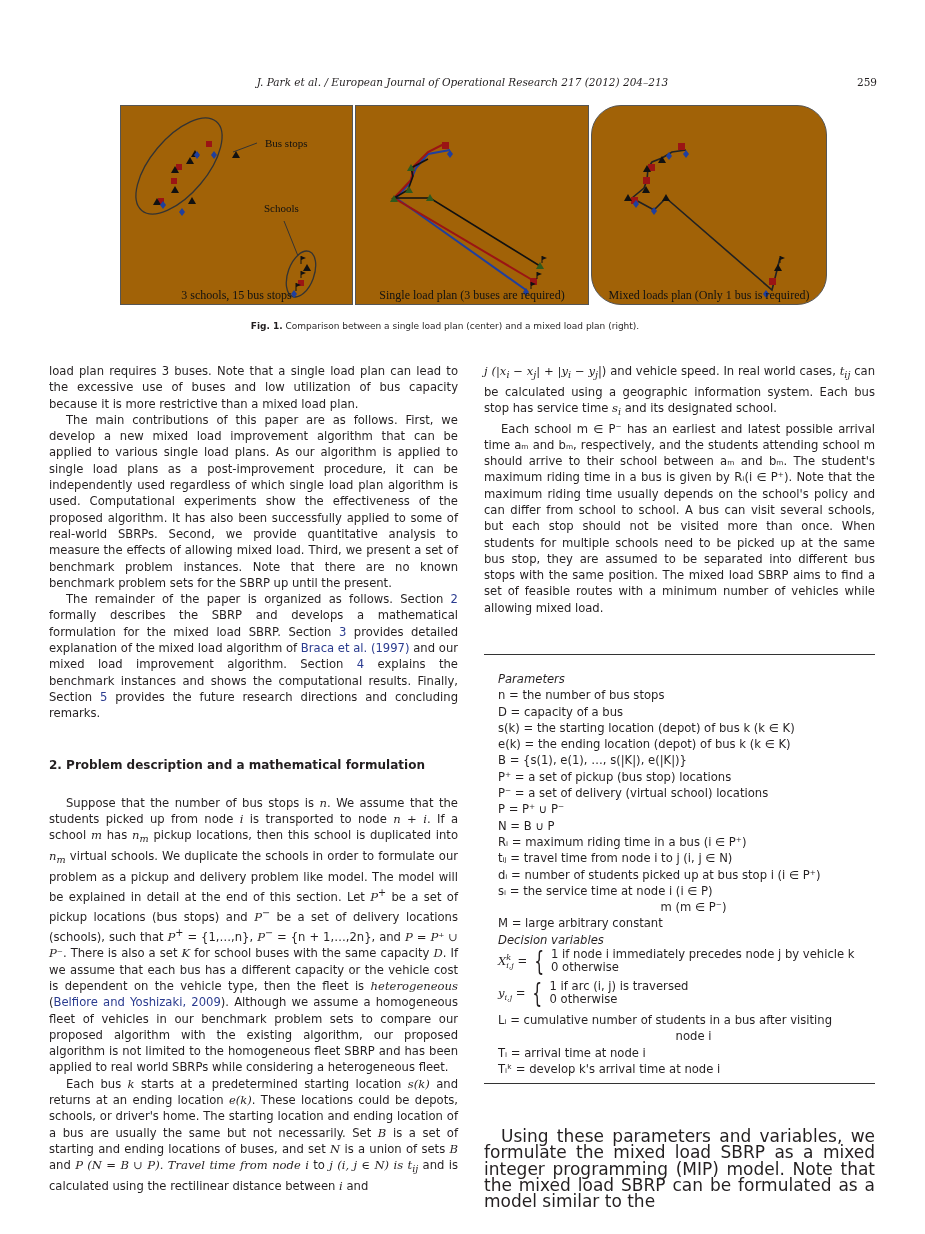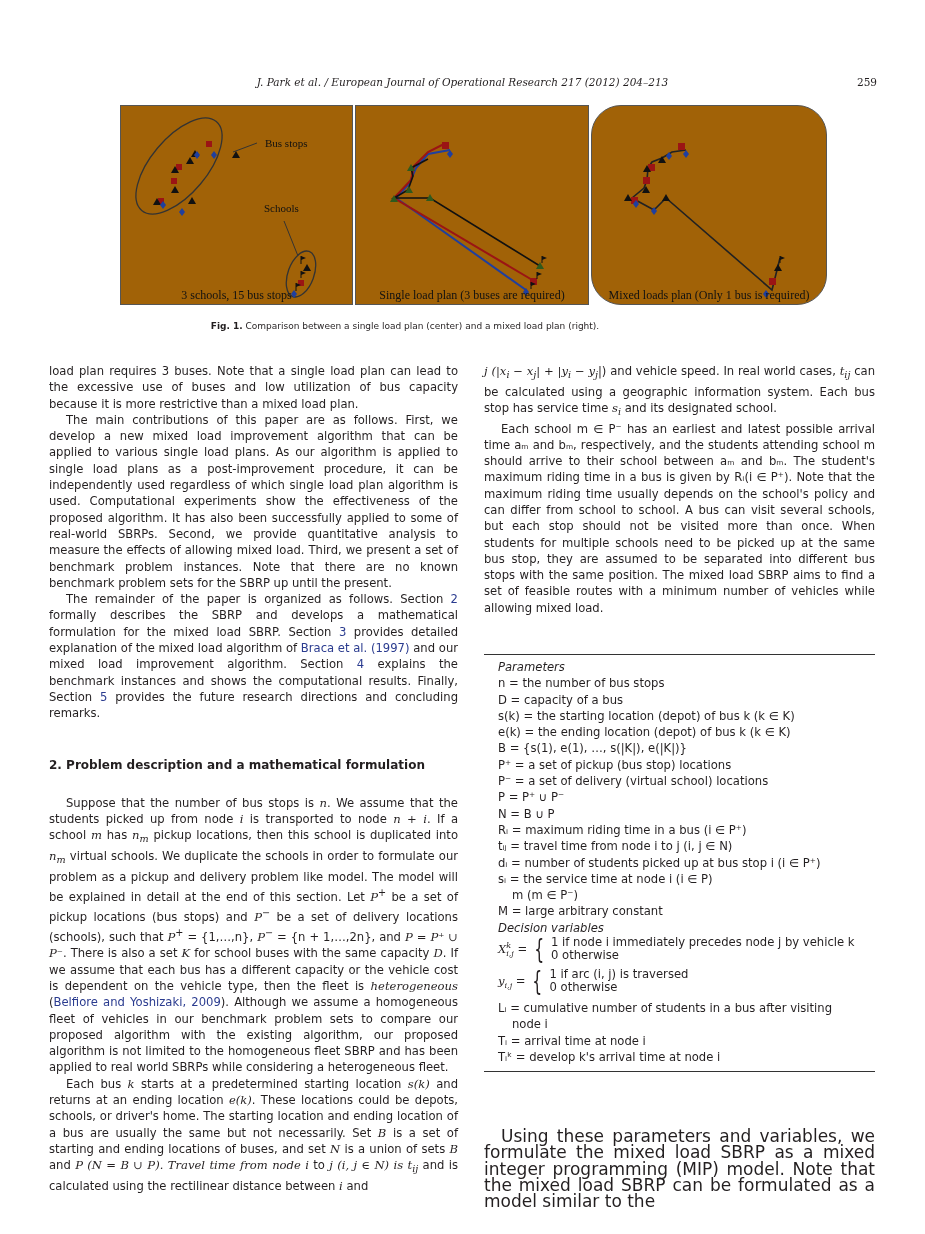--- a/index.html
+++ b/index.html
@@ -14,7 +14,7 @@
   .panel svg { position: absolute; left: 0; top: 0; }
   .panel .ptitle { position: absolute; bottom: 1px; left: 0; width: 100%; text-align: center;
                    font-family: "Liberation Serif", serif; font-size: 12px; color: #111; }
-  .caption { position: absolute; top: 321px; left: 0; width: 810px; text-align: center; font-size: 9px; font-family: "DejaVu Sans", sans-serif; }
+  .caption { position: absolute; top: 321px; left: 0; width: 810px; text-align: center; font-size: 9px; font-family: "DejaVu Sans", sans-serif; padding-left: 40px; }
   .caption b { font-weight: bold; }
 
   .col { position: absolute; top: 363px; width: 409px; font-size: 11.6px; line-height: 16.3px;

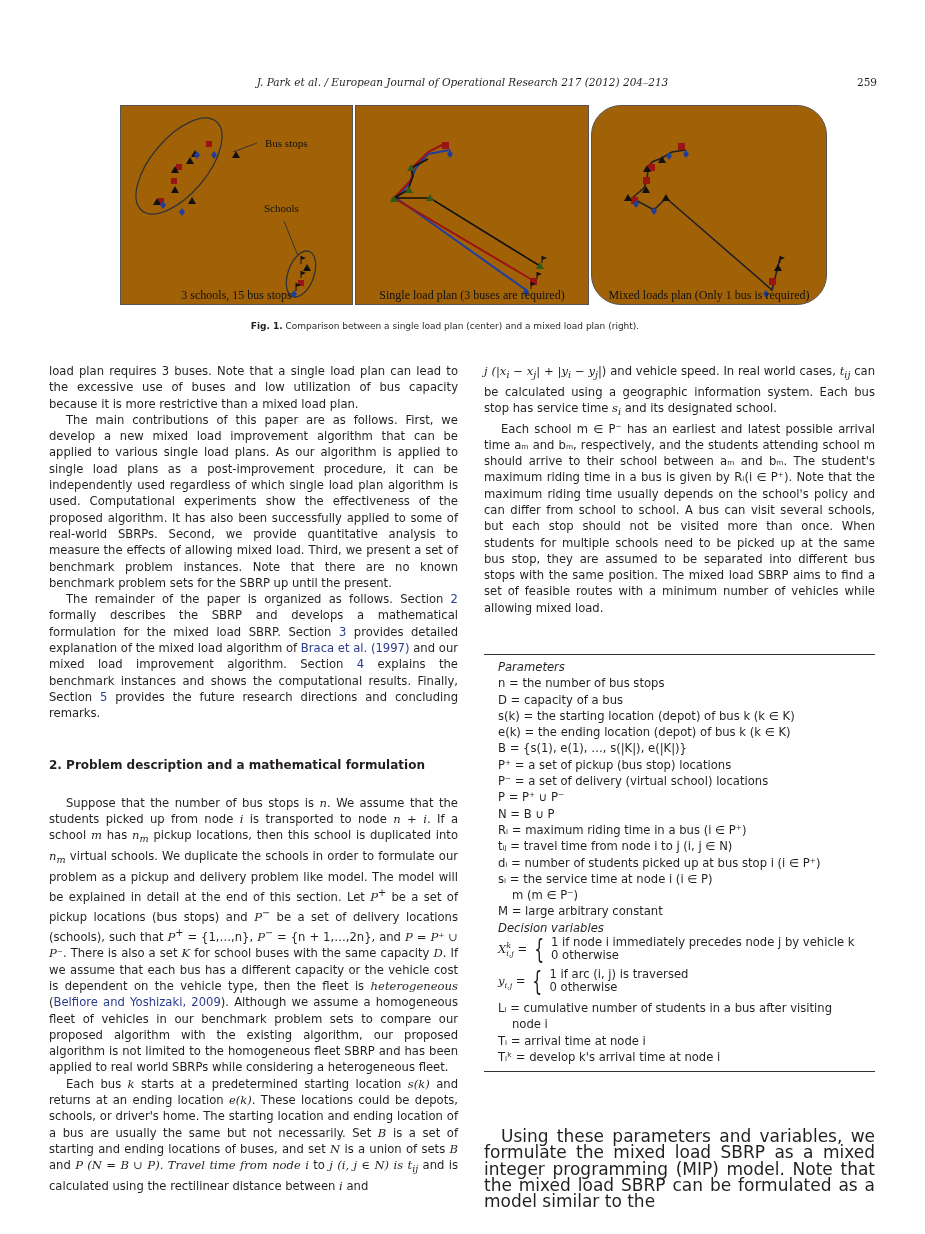--- a/index.html
+++ b/index.html
@@ -28,7 +28,7 @@
   i { font-family: "DejaVu Serif", serif; font-style: italic; }
 
   .params { position: absolute; top: 654px; left: 484px; width: 391px; border-top: 1.2px solid #333; border-bottom: 1.2px solid #333;
-            padding: 4px 0 6px 14px; box-sizing: border-box; font-family: "DejaVu Sans", sans-serif; font-size: 11.6px; line-height: 16.3px; }
+            padding: 16px 0 6px 14px; box-sizing: border-box; font-family: "DejaVu Sans", sans-serif; font-size: 11.6px; line-height: 16.3px; }
   .params .row { white-space: nowrap; }
   .params .cont { padding-left: 14px; }
   .params .hdr { font-style: italic; }

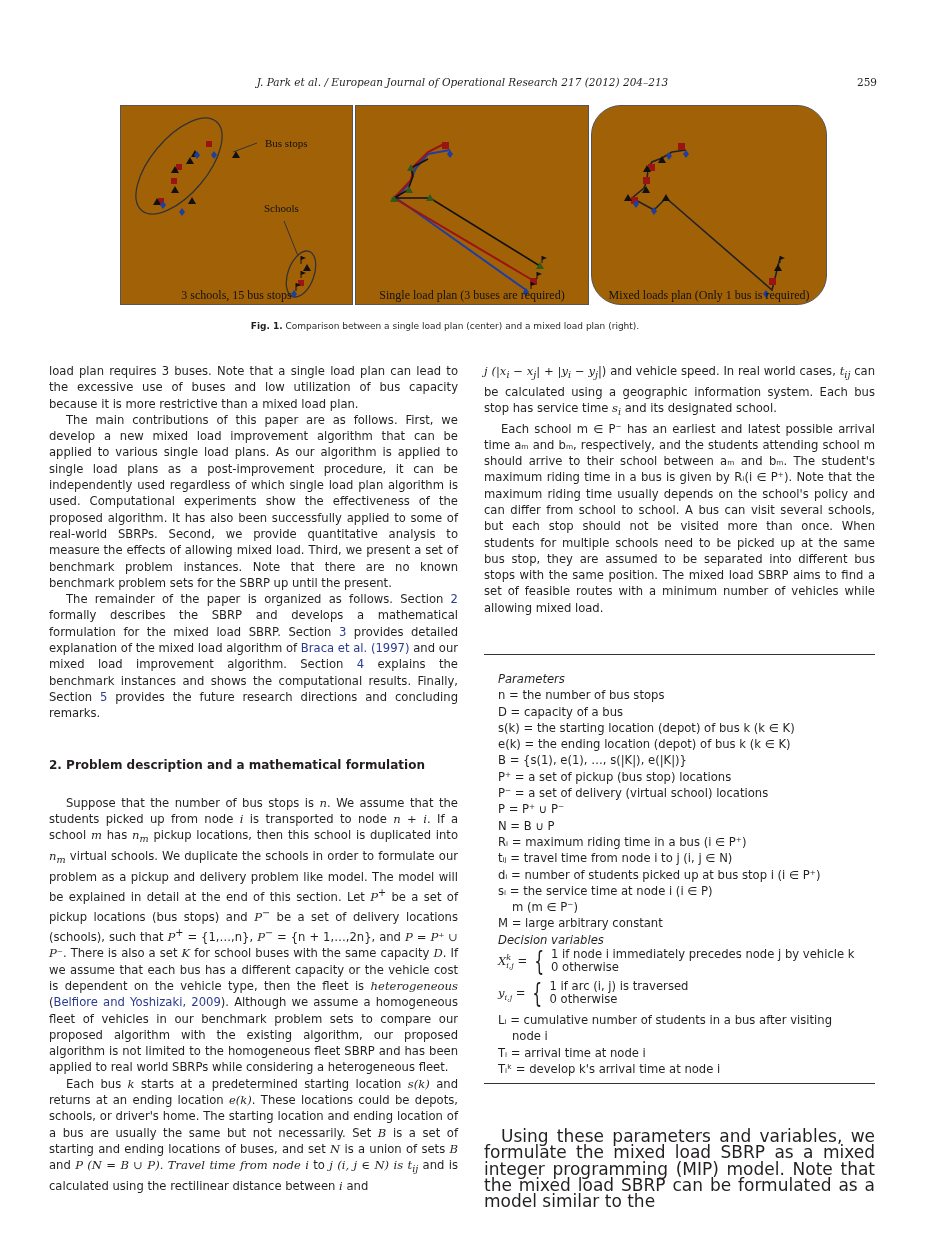--- a/index.html
+++ b/index.html
@@ -30,7 +30,7 @@
   .params { position: absolute; top: 654px; left: 484px; width: 391px; border-top: 1.2px solid #333; border-bottom: 1.2px solid #333;
             padding: 16px 0 6px 14px; box-sizing: border-box; font-family: "DejaVu Sans", sans-serif; font-size: 11.6px; line-height: 16.3px; }
   .params .row { white-space: nowrap; }
-  .params .cont { padding-left: 14px; }
+  .params .cont { padding-left: 14px; text-align: center; }
   .params .hdr { font-style: italic; }
   .case { display: inline-block; vertical-align: middle; line-height: 13px; }
   .brace { display: inline-block; vertical-align: middle; font-size: 26px; line-height: 26px; transform: scaleX(0.6); }

